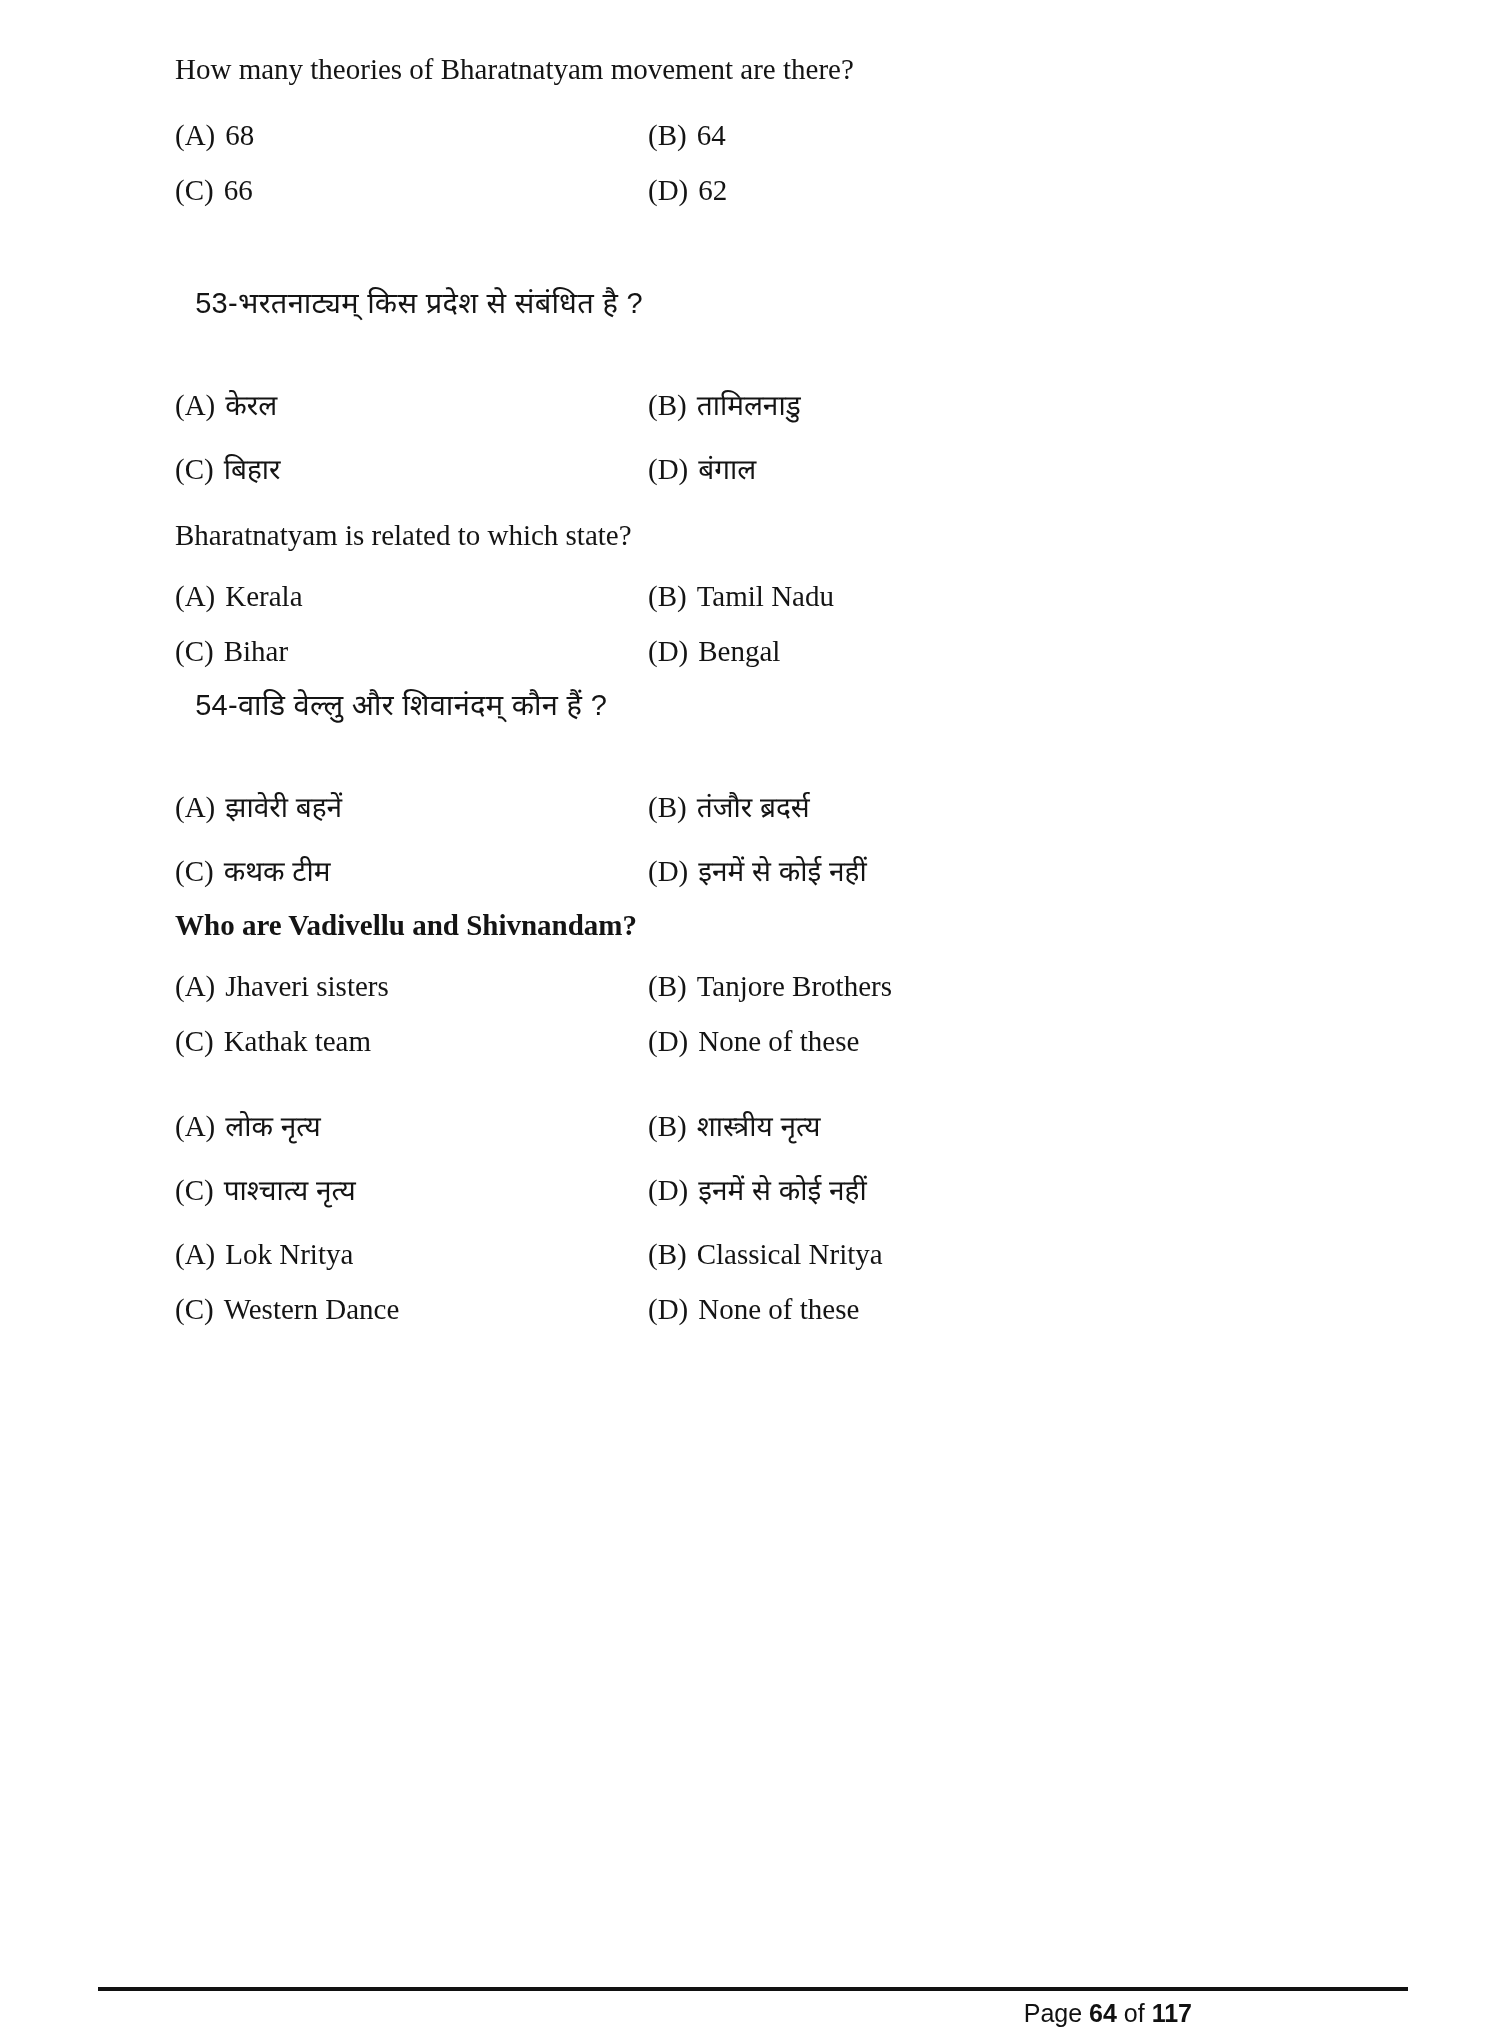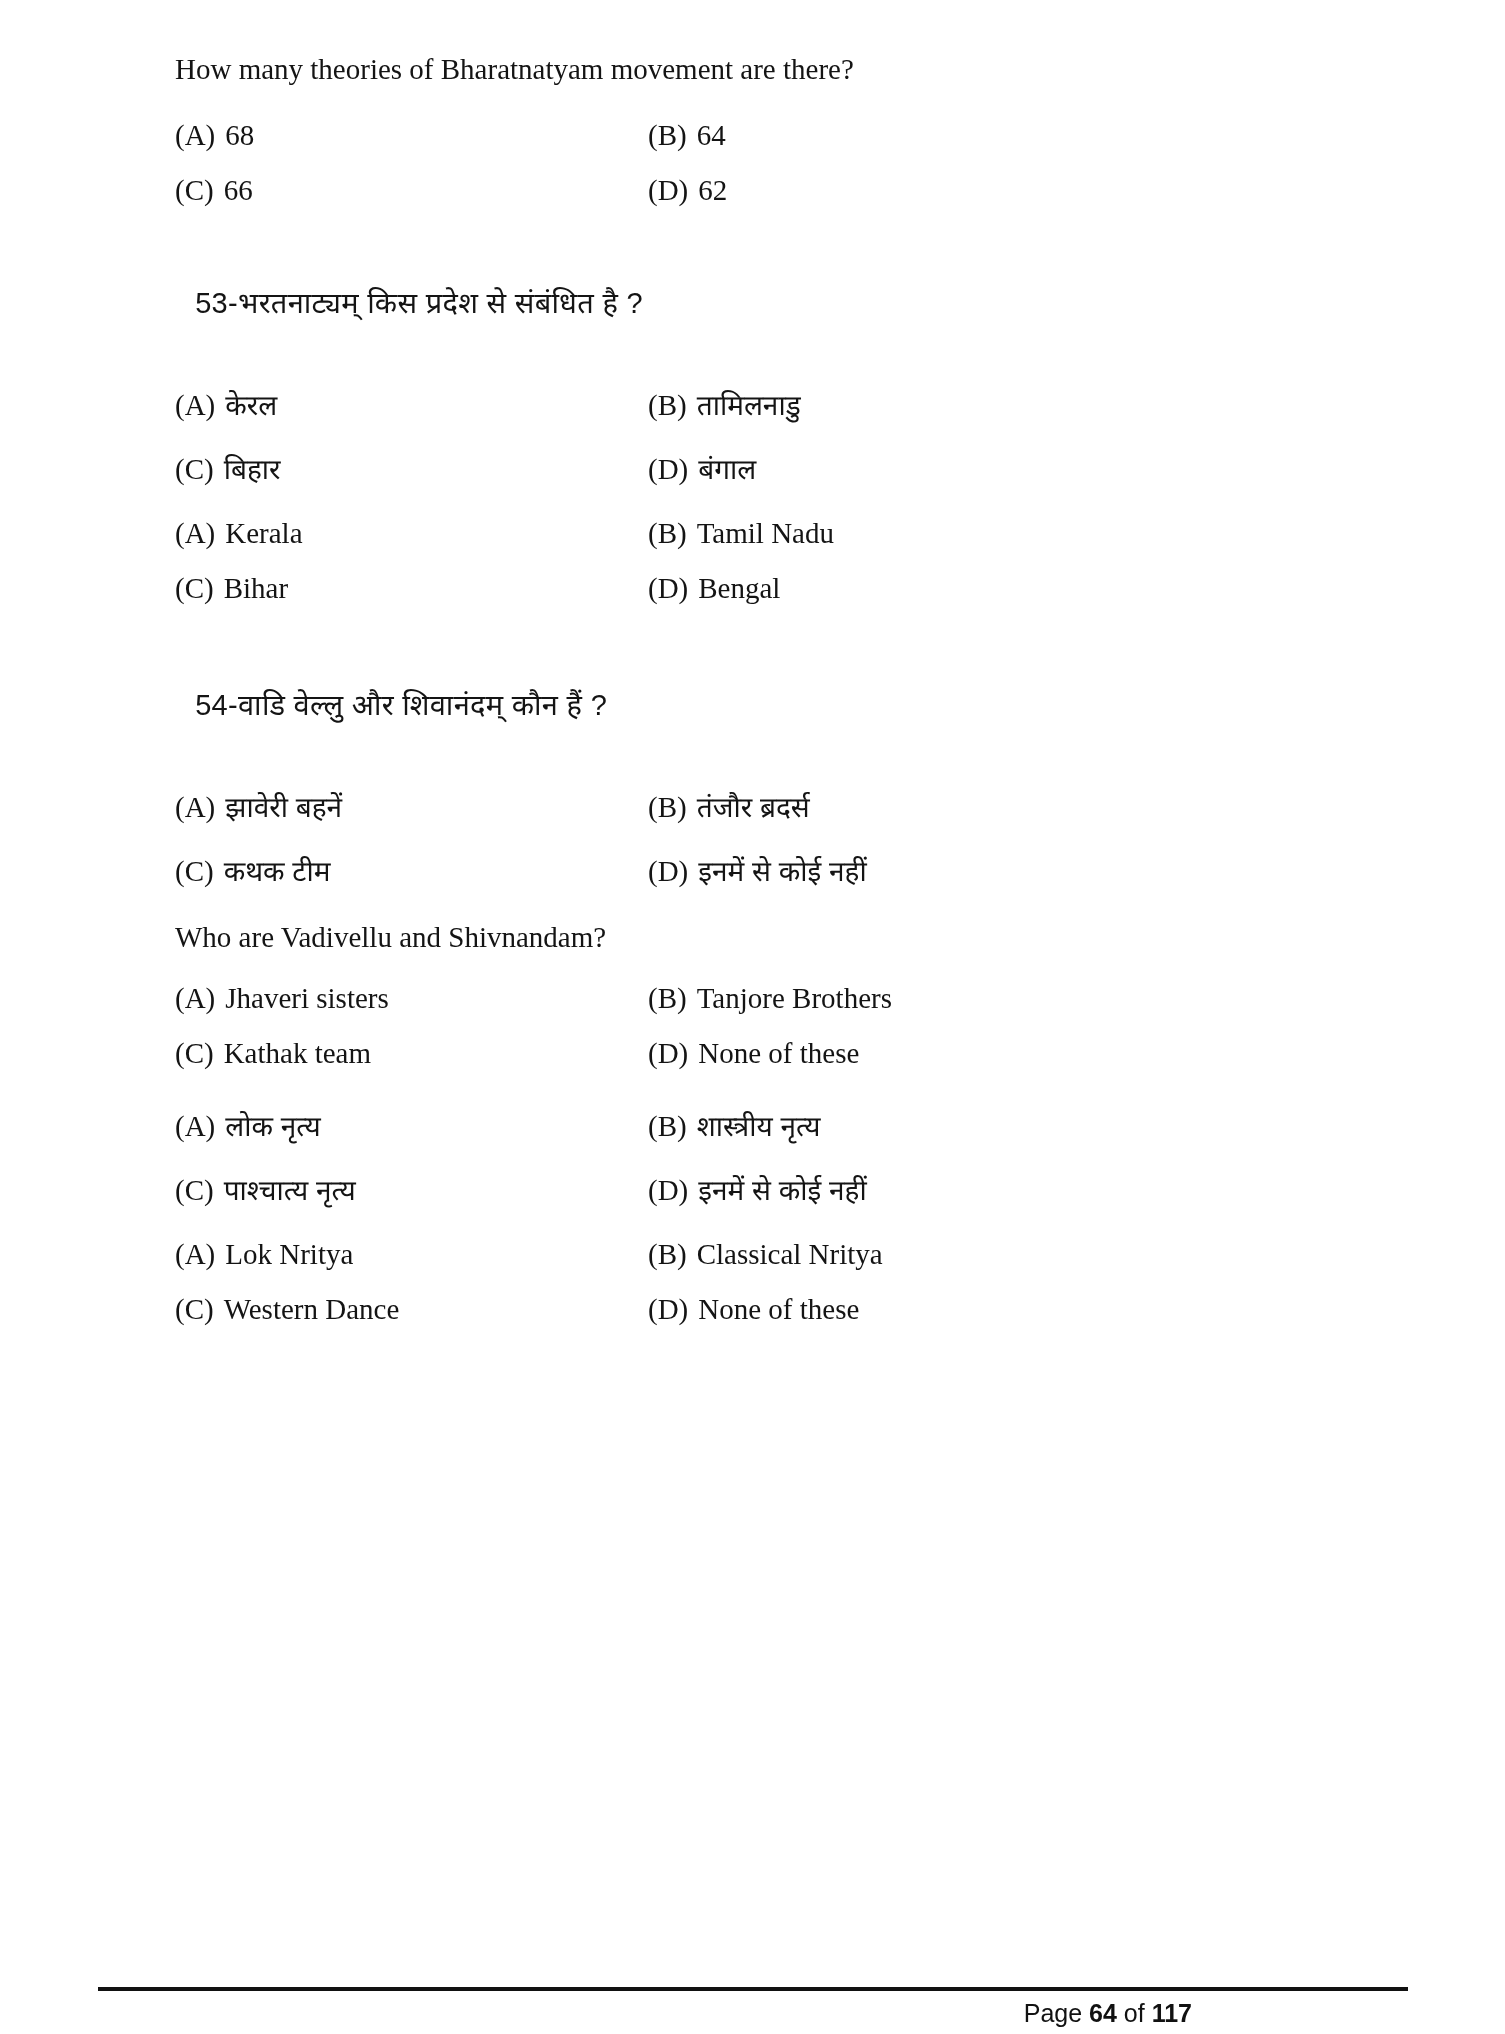--- a/index.html
+++ b/index.html
@@ -149,6 +149,7 @@
         </div>
       </div>
     </div>
+    <div class="q-head q-head-en" style="margin-top:34px;">Bharatnatyam is related to which state?</div>
     <div class="opts" style="margin-top:30px;">
       <div class="optrow">
         <div class="opt col-a">

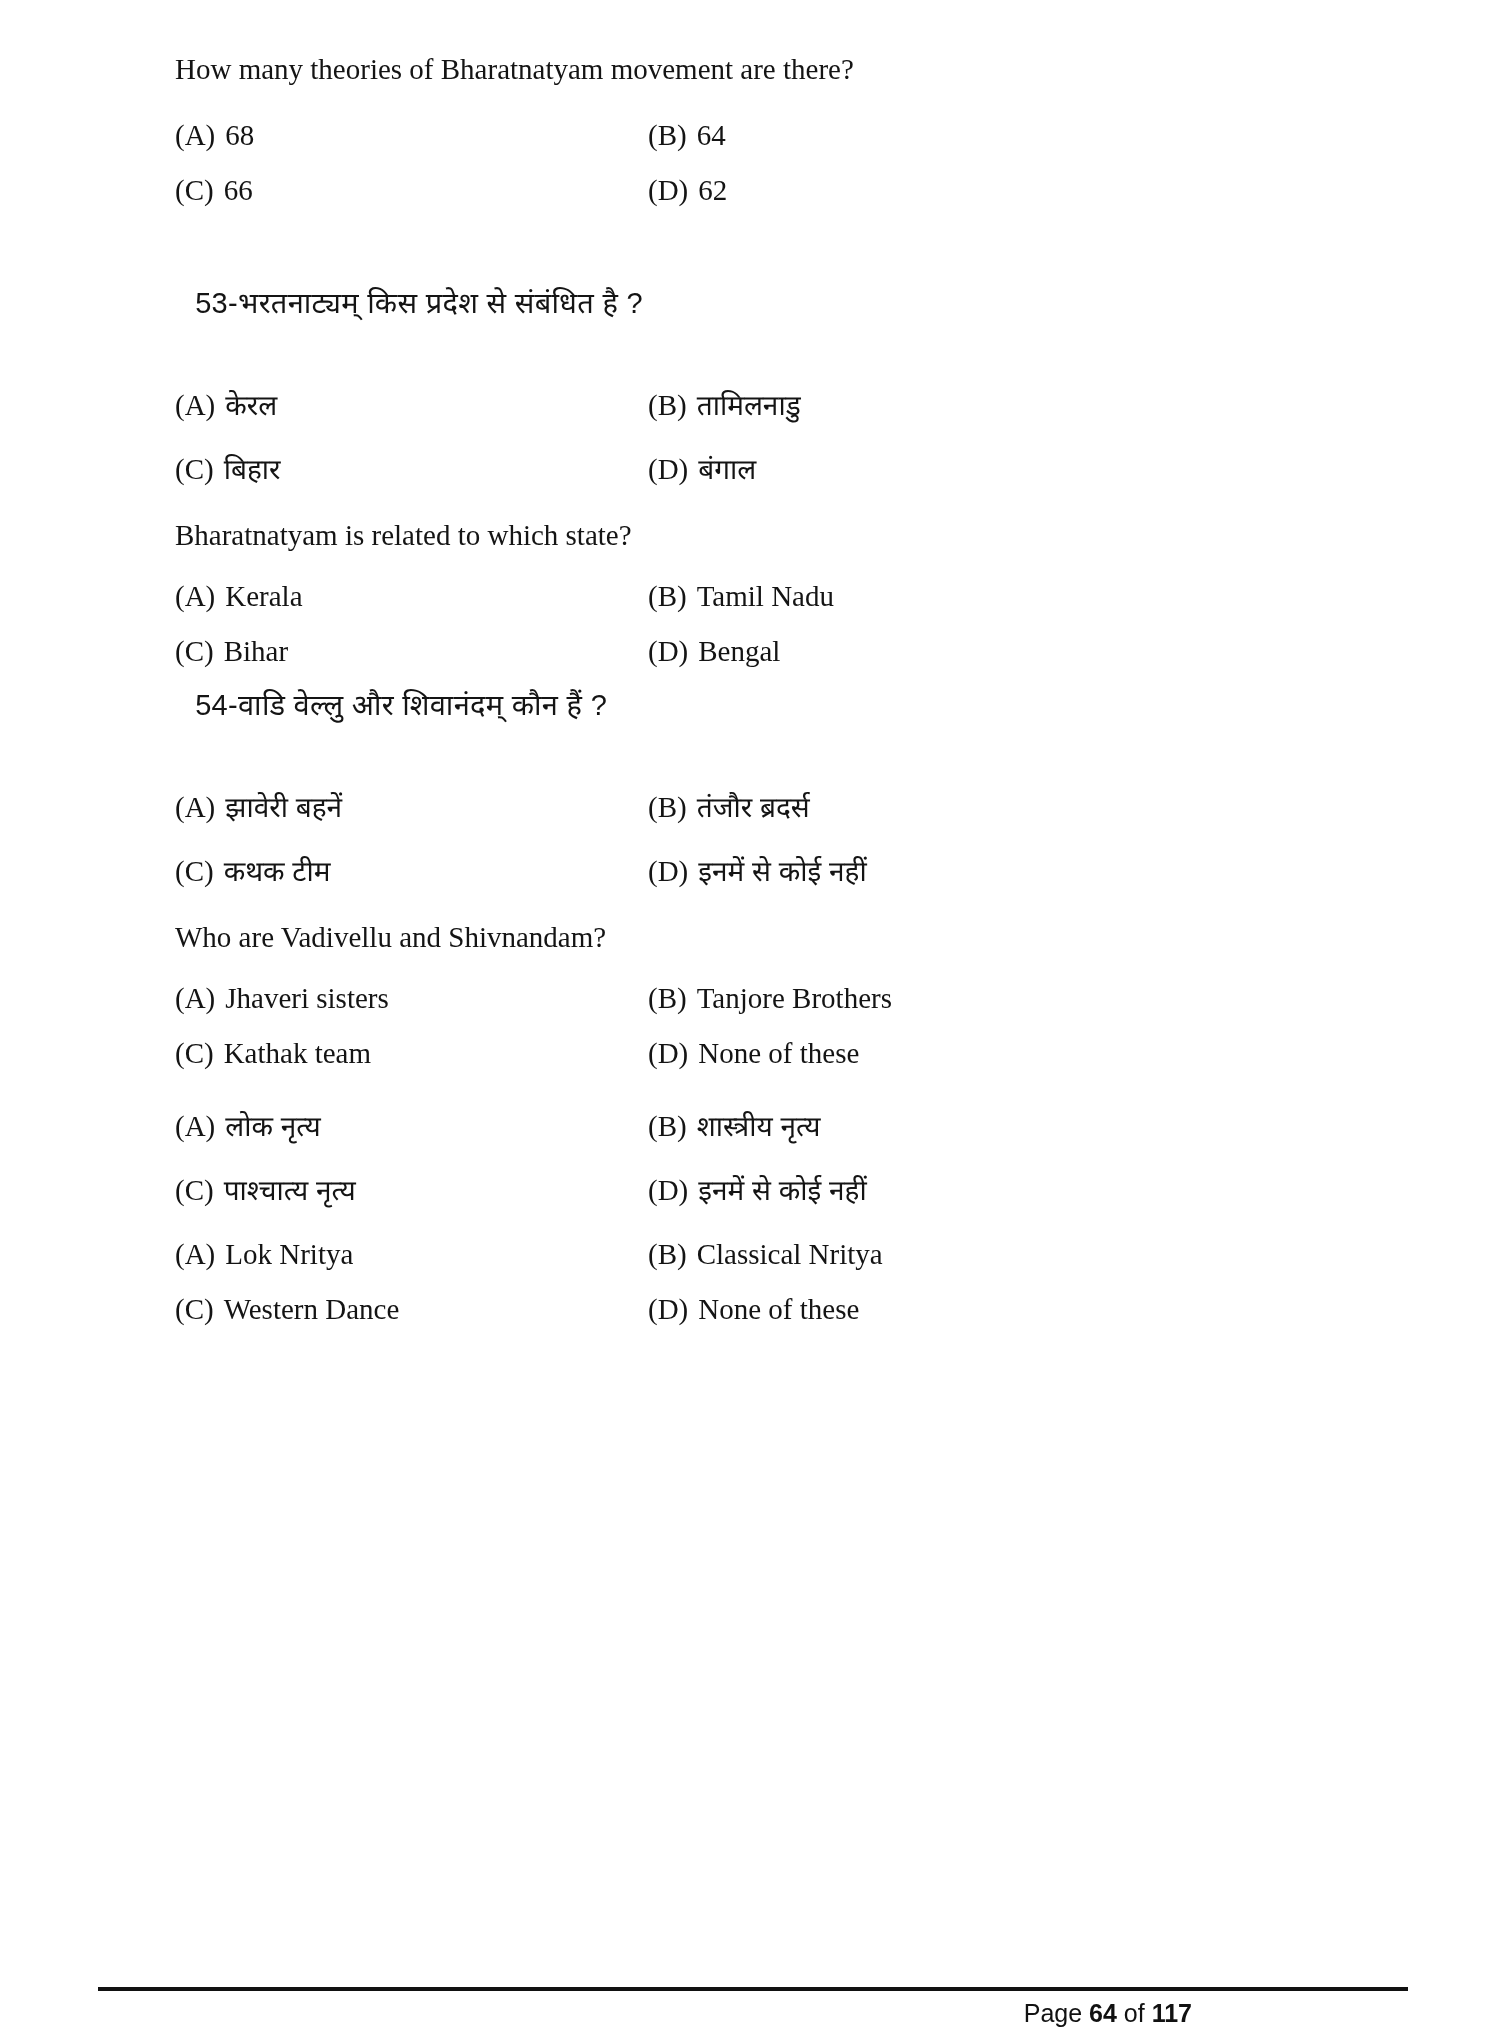--- a/index.html
+++ b/index.html
@@ -200,7 +200,7 @@
         </div>
       </div>
     </div>
-    <div class="q-head q-head-en" style="margin-top:34px;">Who are Vadivellu and Shivnandam?</div>
+    <div class="q-head q-head-en" style="margin-top:22px;font-weight:bold;">Who are Vadivellu and Shivnandam?</div>
     <div class="opts" style="margin-top:30px;">
       <div class="optrow">
         <div class="opt col-a">

